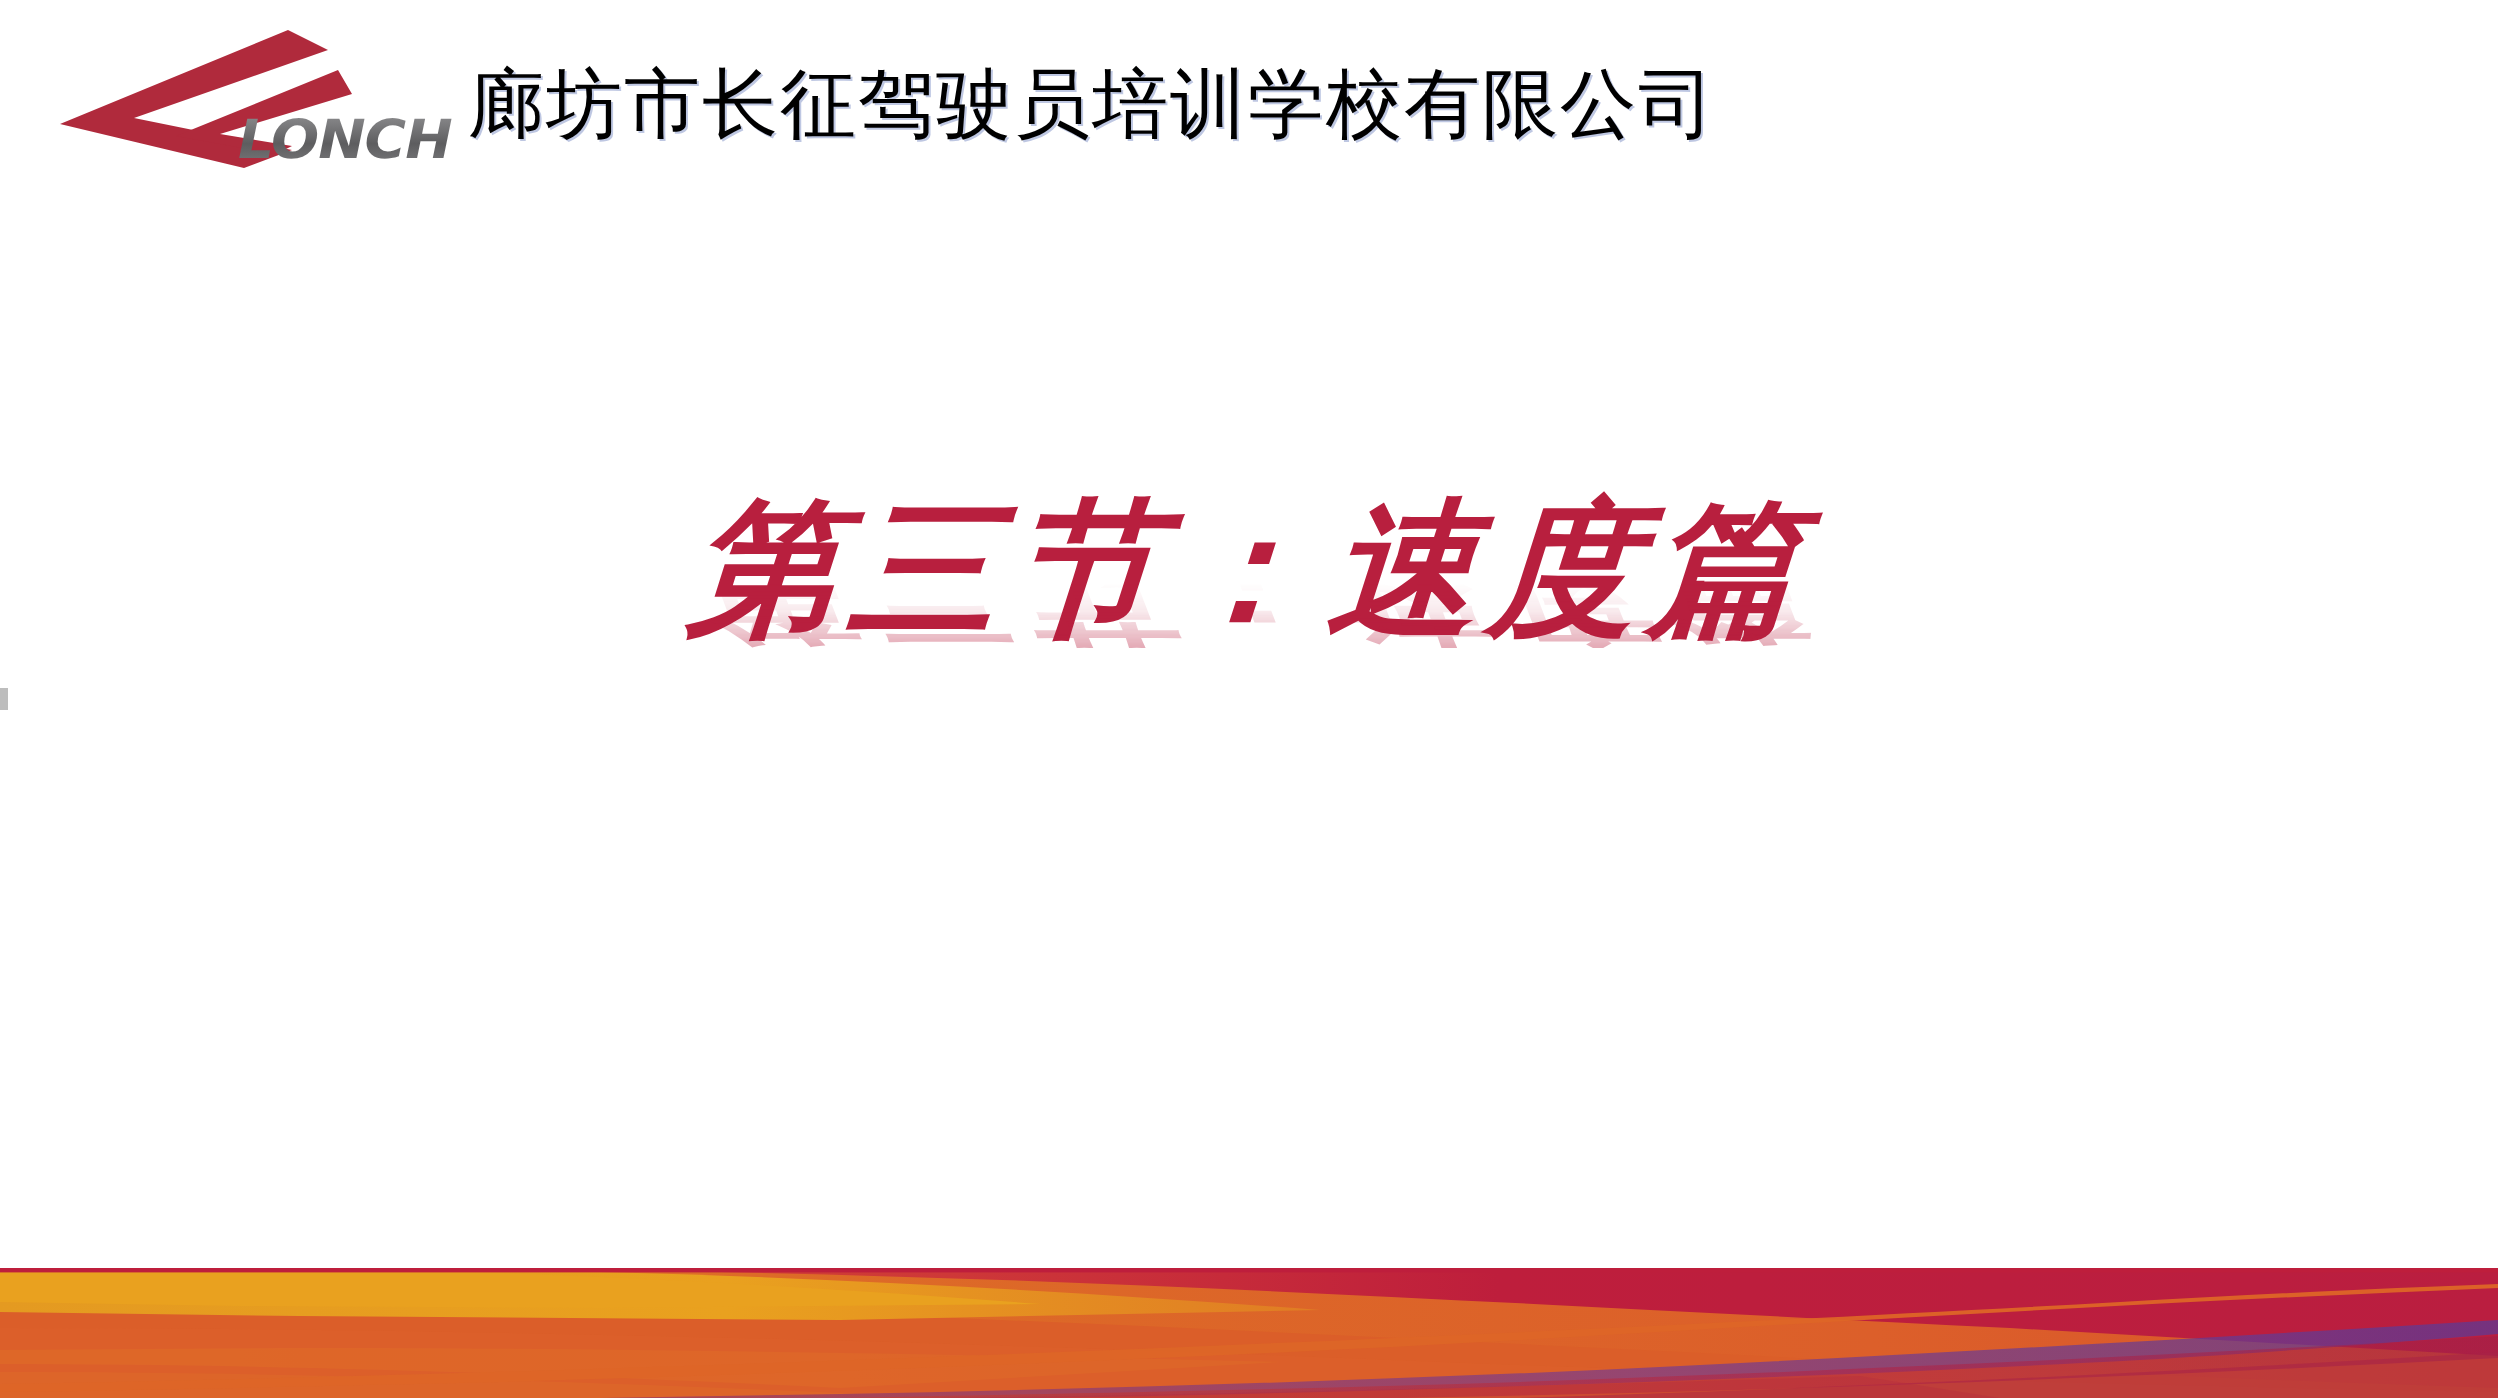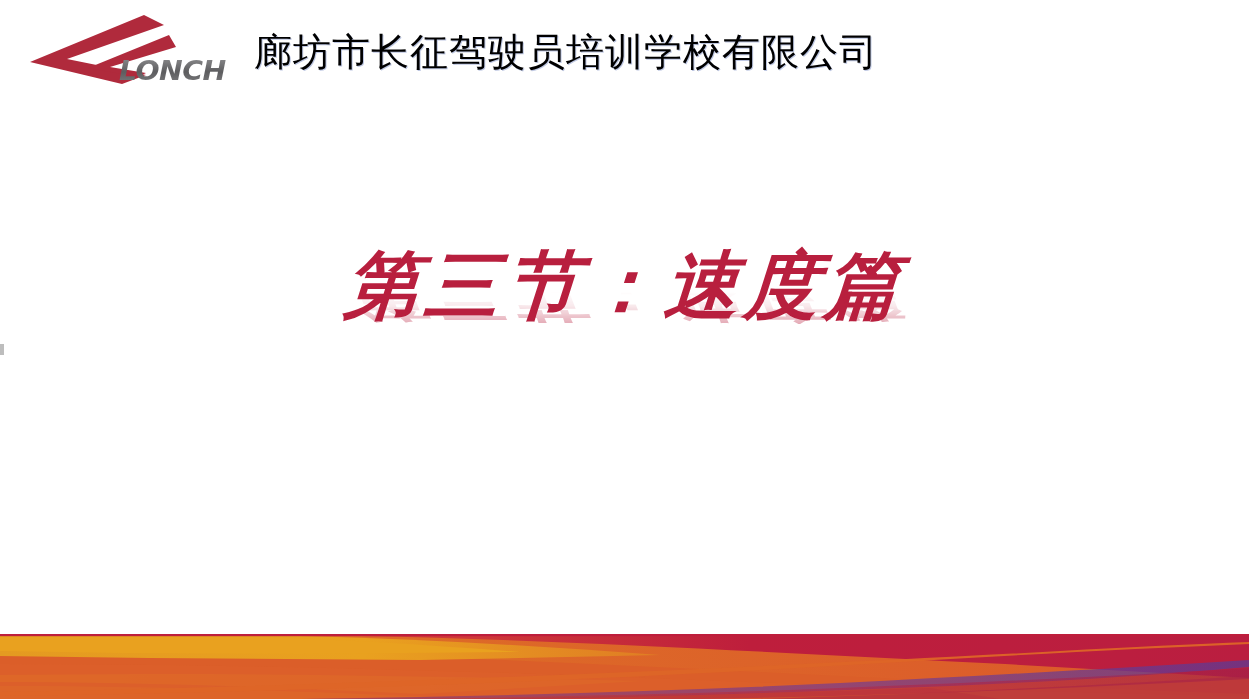--- a/index.html
+++ b/index.html
@@ -69,7 +69,7 @@
     color: #000000;
     letter-spacing: 1px;
     white-space: nowrap;
-    margin-left: 28px;
+    margin-left: 8px;
     text-shadow: 1px 1px 0 rgba(40,70,160,0.30);
   }
 

